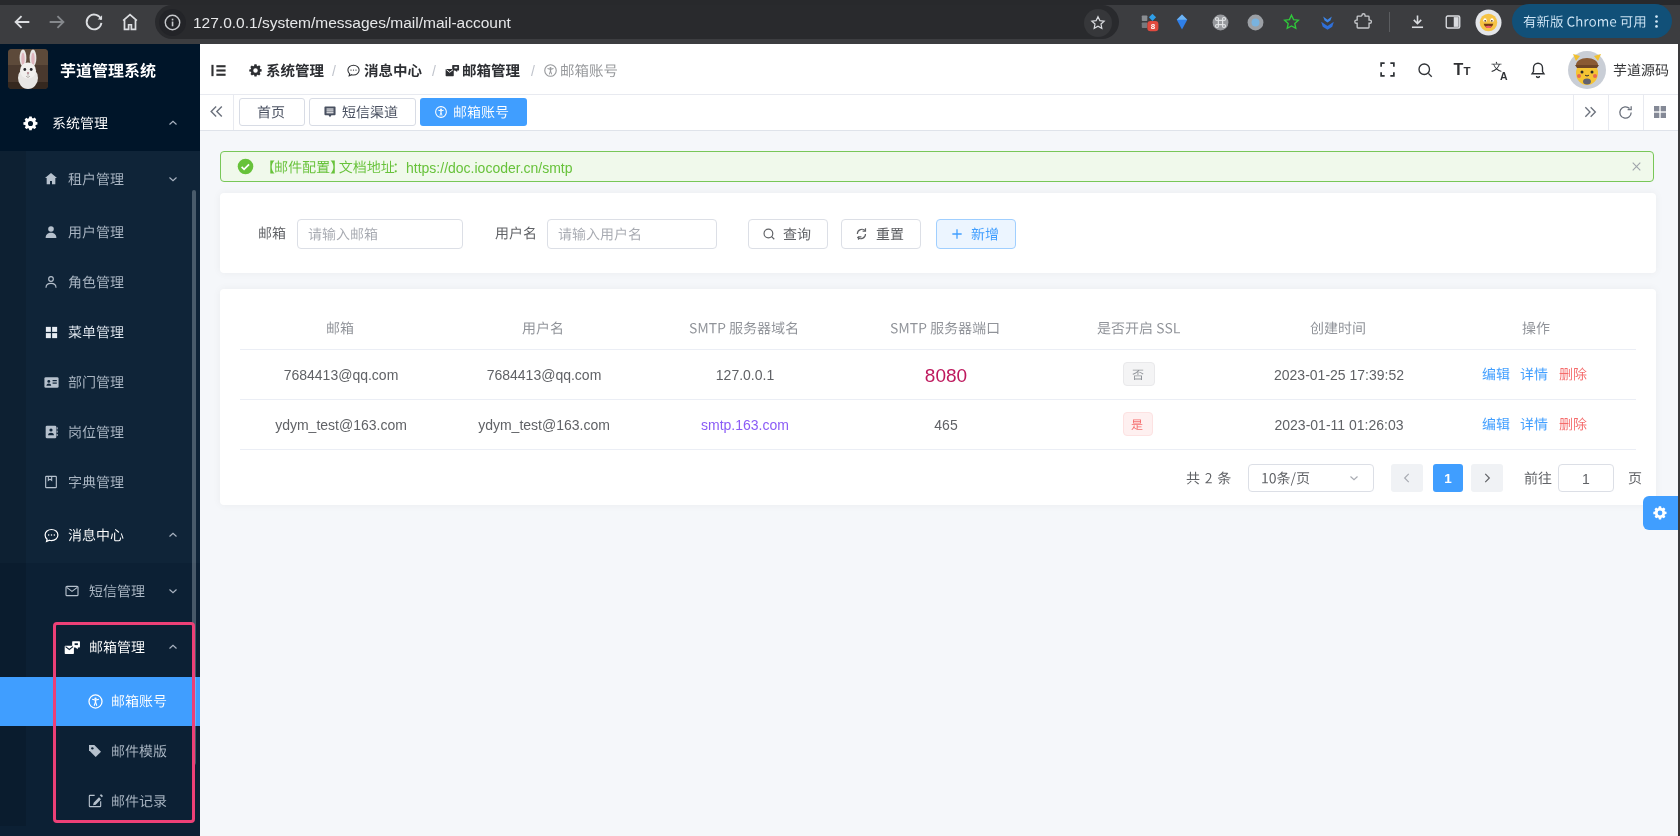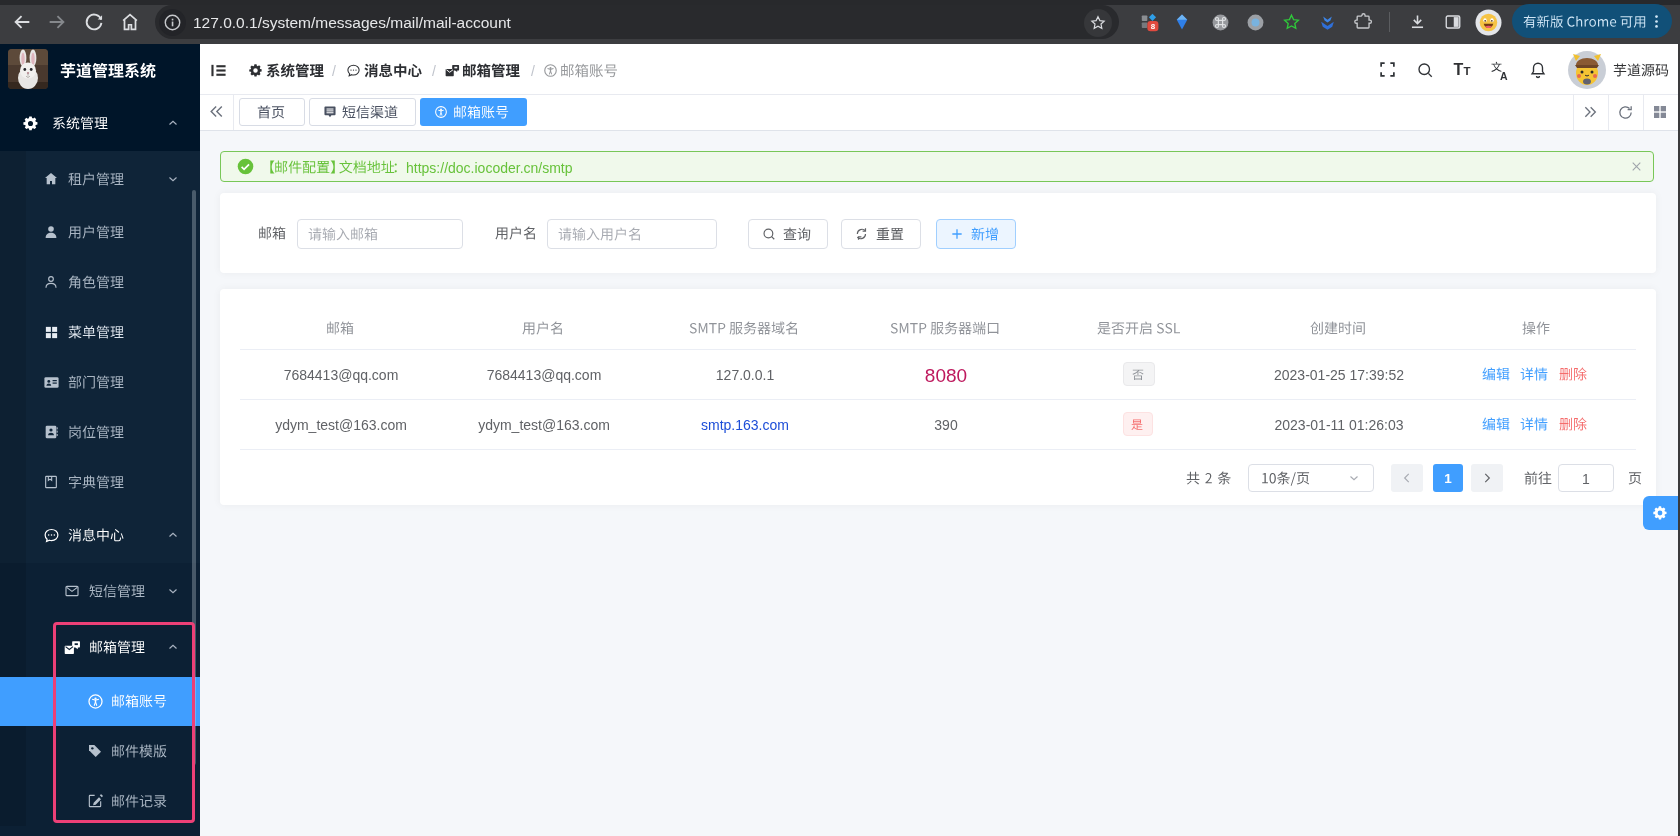--- a/index.html
+++ b/index.html
@@ -671,7 +671,7 @@
 <div style="position:absolute;left:240px;top:399px;width:1396px;height:1px;background:#ebeef5;"></div>
 <div style="position:absolute;top:424.5px;font-family:'Liberation Sans',sans-serif;font-size:14px;color:#606266;font-weight:400;line-height:1;white-space:nowrap;left:341.0px;transform:translate(-50%,-50%);">ydym_test@163.com</div>
 <div style="position:absolute;top:424.5px;font-family:'Liberation Sans',sans-serif;font-size:14px;color:#606266;font-weight:400;line-height:1;white-space:nowrap;left:544.0px;transform:translate(-50%,-50%);">ydym_test@163.com</div>
-<div style="position:absolute;top:424.5px;font-family:'Liberation Sans',sans-serif;font-size:14px;color:#1d4ed8;font-weight:400;line-height:1;white-space:nowrap;left:745.0px;transform:translate(-50%,-50%);">smtp.163.com</div>
+<div style="position:absolute;top:424.5px;font-family:'Liberation Sans',sans-serif;font-size:14px;color:#8b5cf6;font-weight:400;line-height:1;white-space:nowrap;left:745.0px;transform:translate(-50%,-50%);">smtp.163.com</div>
 <div style="position:absolute;top:424.5px;font-family:'Liberation Sans',sans-serif;font-size:14px;color:#606266;font-weight:400;line-height:1;white-space:nowrap;left:946.0px;transform:translate(-50%,-50%);">390</div>
 <div style="position:absolute;left:1123px;top:412px;width:30px;height:24px;background:#fef0f0;border:1px solid #fde2e2;border-radius:4px;"></div>
 <div style="position:absolute;left:1131.0px;top:413.5px;">

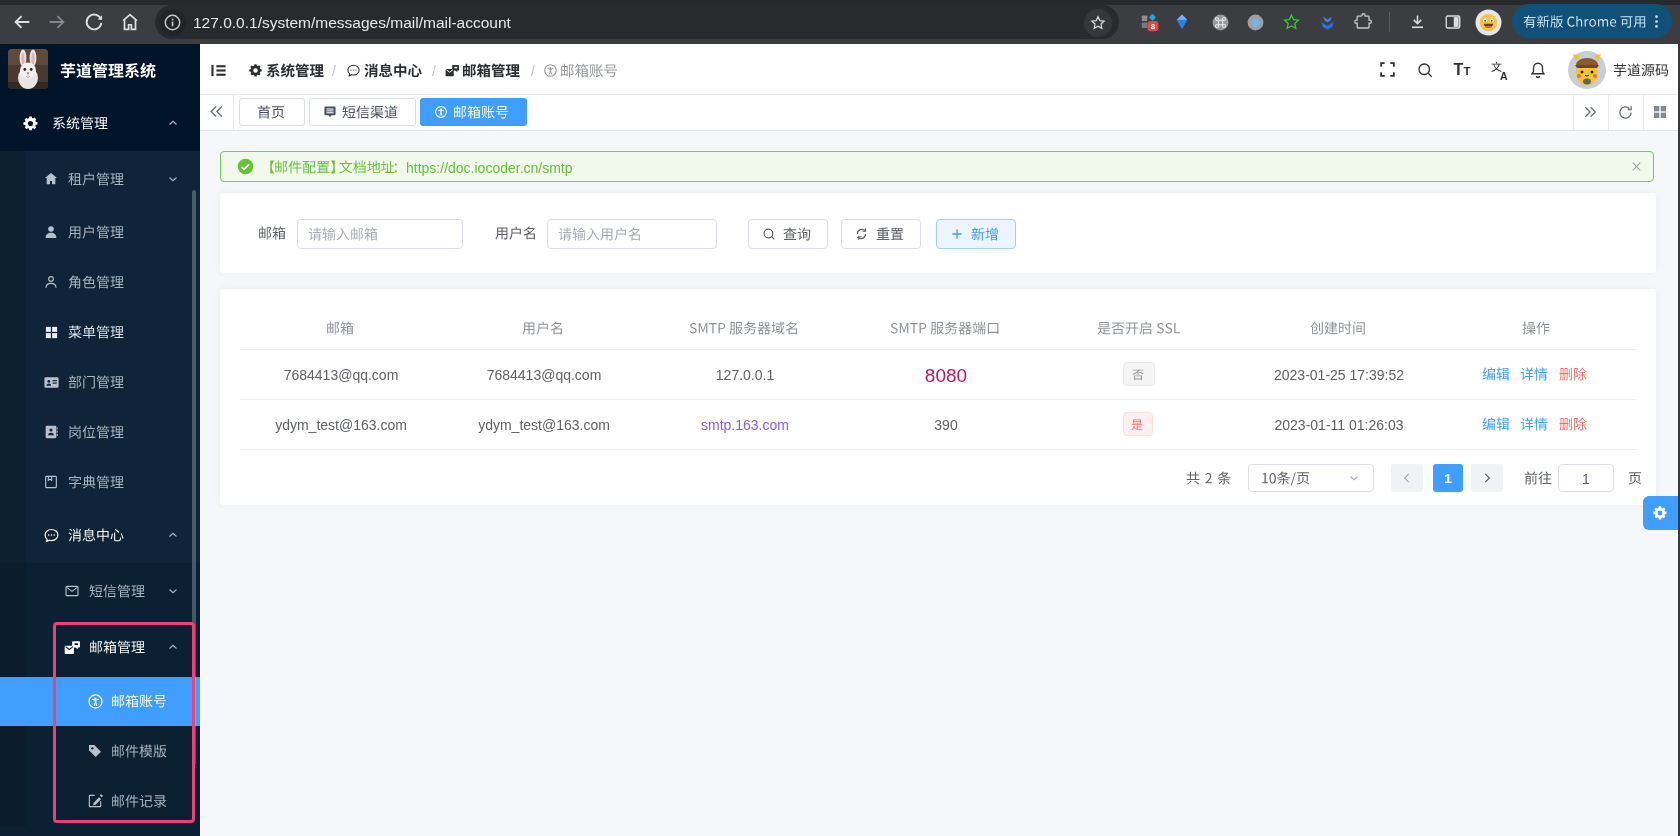--- a/index.html
+++ b/index.html
@@ -672,7 +672,7 @@
 <div style="position:absolute;top:424.5px;font-family:'Liberation Sans',sans-serif;font-size:14px;color:#606266;font-weight:400;line-height:1;white-space:nowrap;left:341.0px;transform:translate(-50%,-50%);">ydym_test@163.com</div>
 <div style="position:absolute;top:424.5px;font-family:'Liberation Sans',sans-serif;font-size:14px;color:#606266;font-weight:400;line-height:1;white-space:nowrap;left:544.0px;transform:translate(-50%,-50%);">ydym_test@163.com</div>
 <div style="position:absolute;top:424.5px;font-family:'Liberation Sans',sans-serif;font-size:14px;color:#8b5cf6;font-weight:400;line-height:1;white-space:nowrap;left:745.0px;transform:translate(-50%,-50%);">smtp.163.com</div>
-<div style="position:absolute;top:424.5px;font-family:'Liberation Sans',sans-serif;font-size:14px;color:#606266;font-weight:400;line-height:1;white-space:nowrap;left:946.0px;transform:translate(-50%,-50%);">390</div>
+<div style="position:absolute;top:424.5px;font-family:'Liberation Sans',sans-serif;font-size:14px;color:#606266;font-weight:400;line-height:1;white-space:nowrap;left:946.0px;transform:translate(-50%,-50%);">465</div>
 <div style="position:absolute;left:1123px;top:412px;width:30px;height:24px;background:#fef0f0;border:1px solid #fde2e2;border-radius:4px;"></div>
 <div style="position:absolute;left:1131.0px;top:413.5px;">
     <svg width="14" height="21" viewBox="0 0 14 21" style="display:block">

